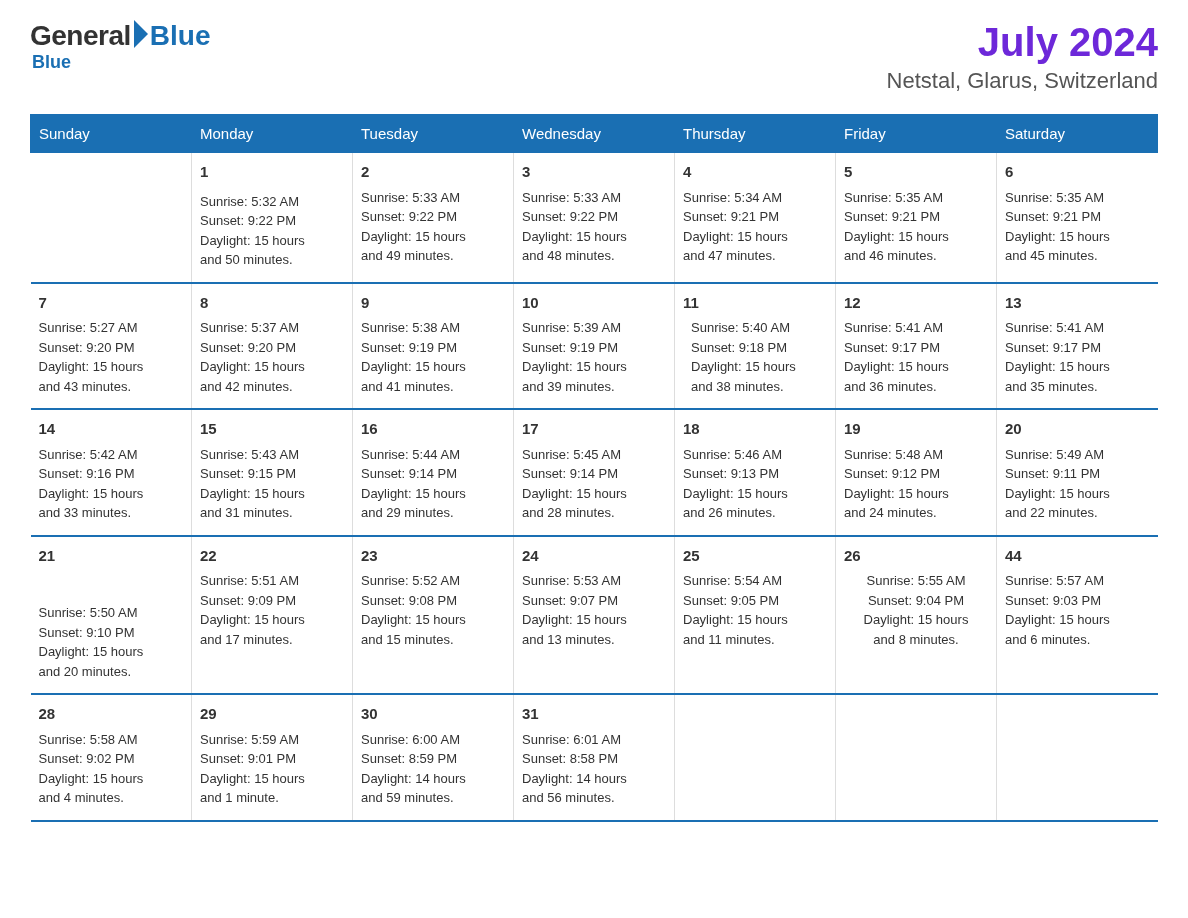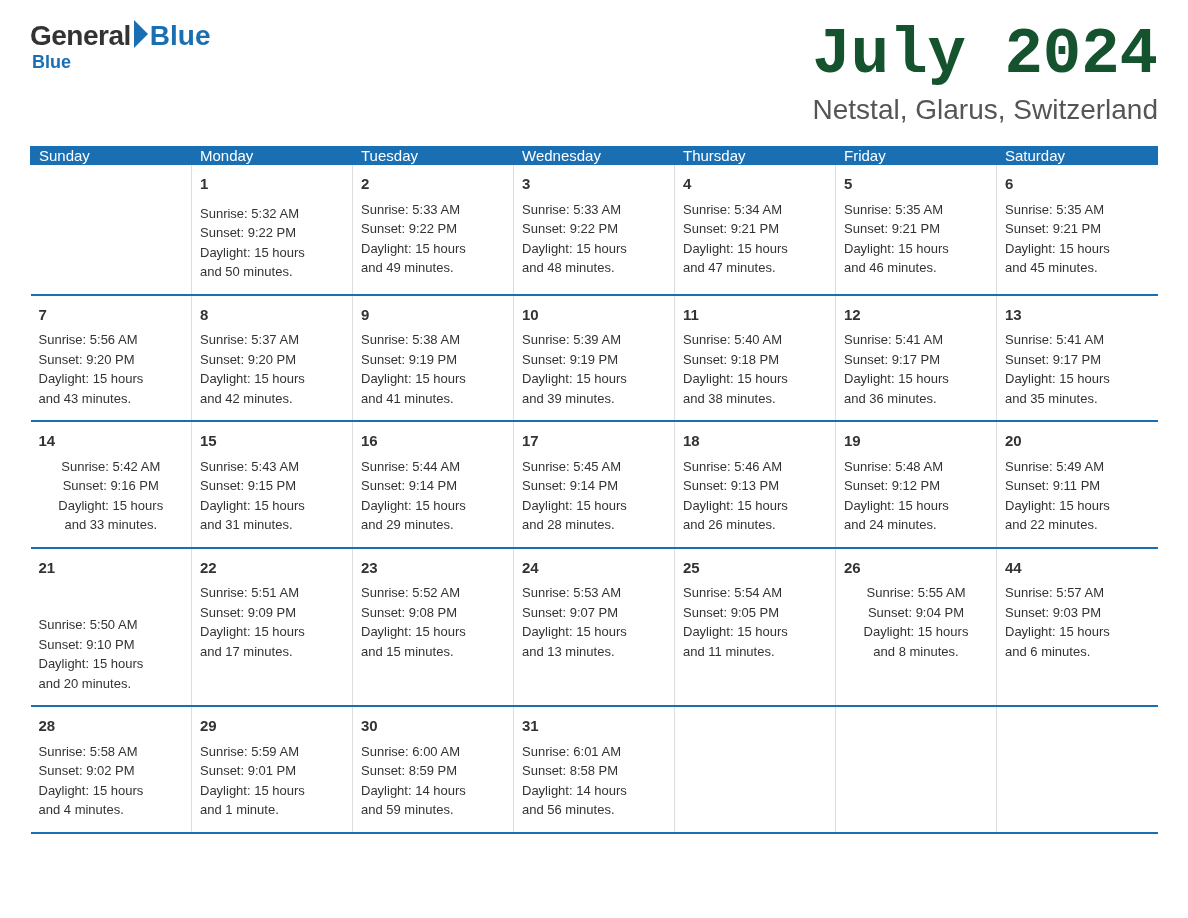--- a/index.html
+++ b/index.html
@@ -57,11 +57,10 @@
       text-align: right;
     }
     .month-year {
-      font-size: 64px;
-      font-weight: bold;
-      color: #14532d;
+      font-size: 40px;
+      font-weight: bold;
+      color: #6d28d9;
       line-height: 1.1;
-      font-family: Liberation Mono, monospace;
     }
     .location {
       font-size: 28px;

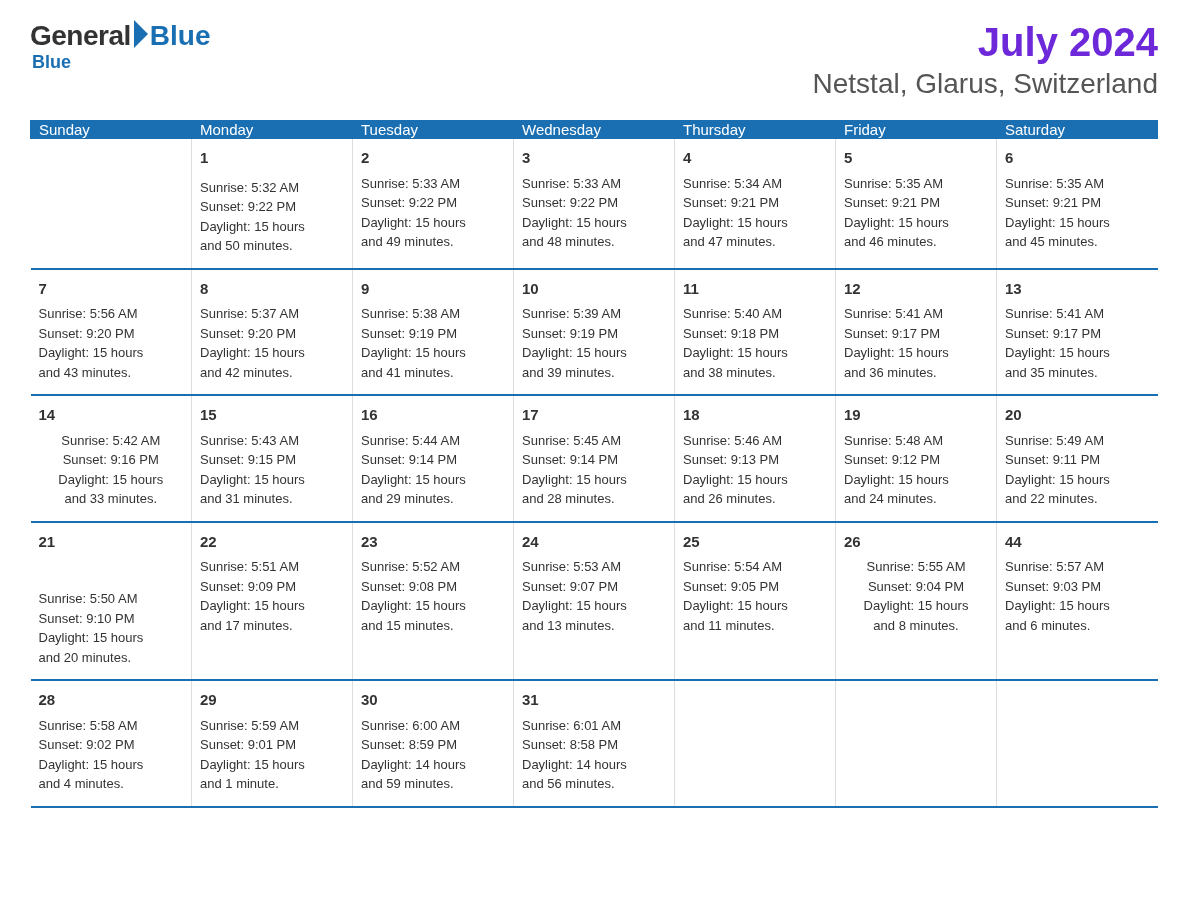--- a/index.html
+++ b/index.html
@@ -63,7 +63,7 @@
       line-height: 1.1;
     }
     .location {
-      font-size: 28px;
+      font-size: 22px;
       color: #555;
       margin-top: 4px;
     }

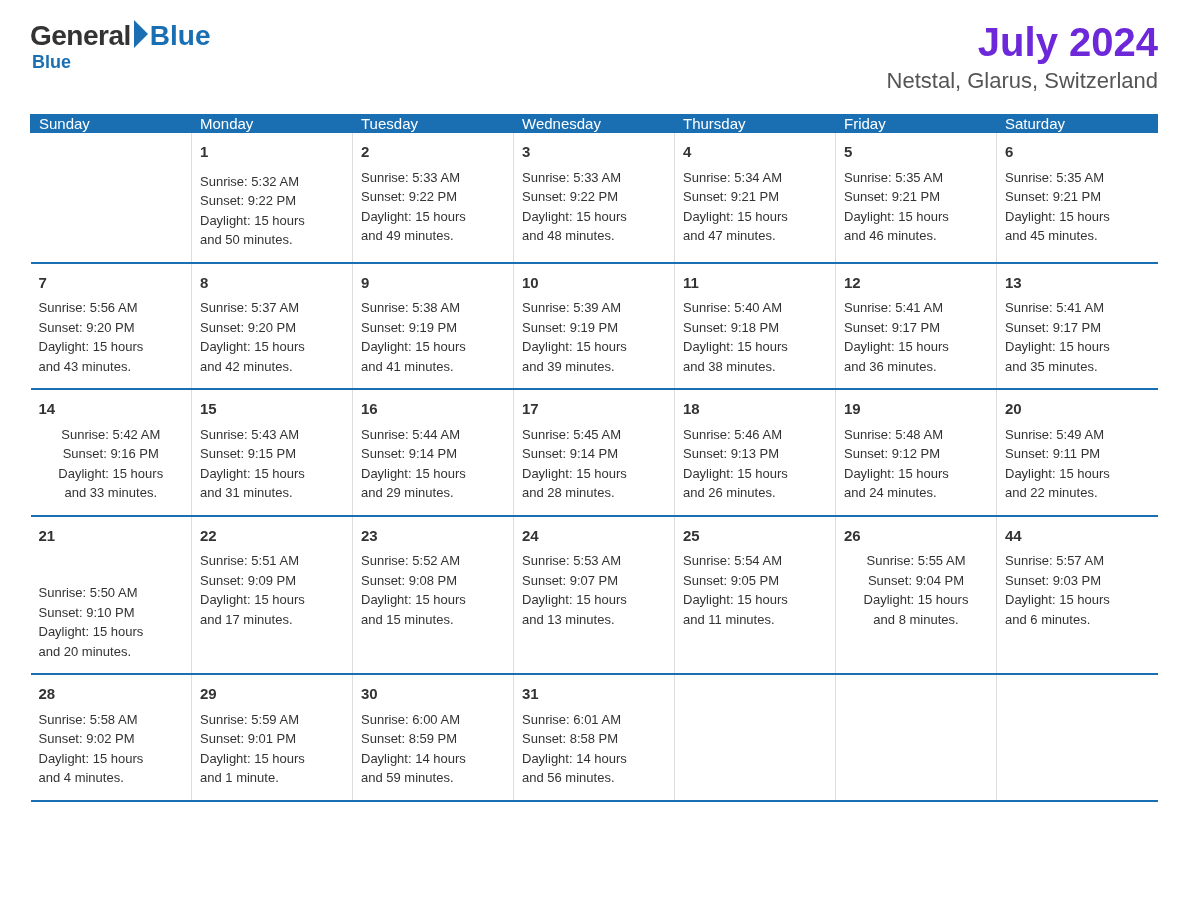--- a/index.html
+++ b/index.html
@@ -75,7 +75,7 @@
     thead th {
       background-color: #1a6fb3;
       color: #fff;
-      padding: 0 8px;
+      padding: 10px 8px;
       text-align: left;
       font-size: 15px;
       font-weight: normal;

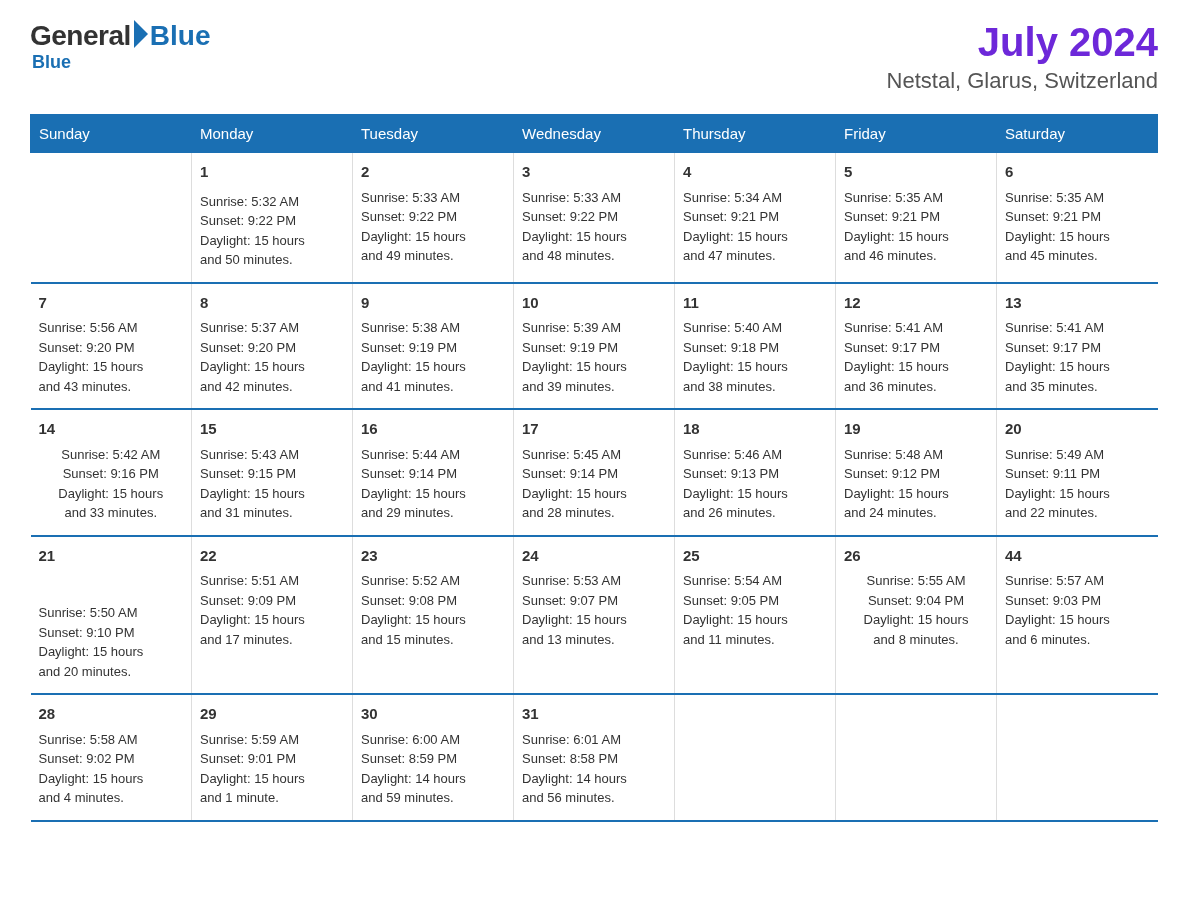--- a/index.html
+++ b/index.html
@@ -189,7 +189,7 @@
       <tr>
         <td>
           <span class="day-num">7</span>
-          <div class="day-info" style="white-space: pre-line;">Sunrise: 5:56 AM
+          <div class="day-info" style="white-space: pre-line;">Sunrise: 5:27 AM
 Sunset: 9:20 PM
 Daylight: 15 hours
 and 43 minutes.</div>

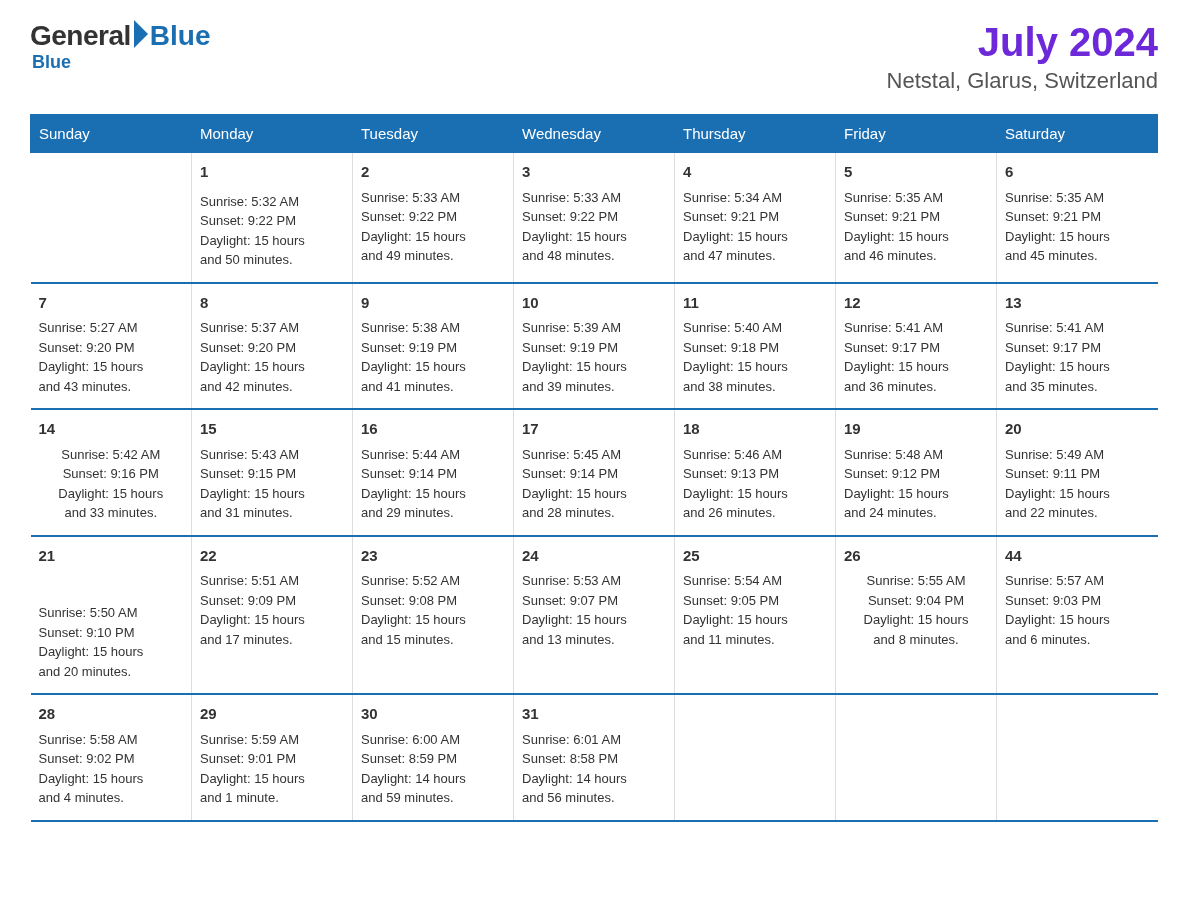--- a/index.html
+++ b/index.html
@@ -217,7 +217,7 @@
         </td>
         <td>
           <span class="day-num">11</span>
-          <div class="day-info" style="white-space: pre-line;">Sunrise: 5:40 AM
+          <div class="day-info" style="white-space: pre-line; margin-left: 8px;">Sunrise: 5:40 AM
 Sunset: 9:18 PM
 Daylight: 15 hours
 and 38 minutes.</div>

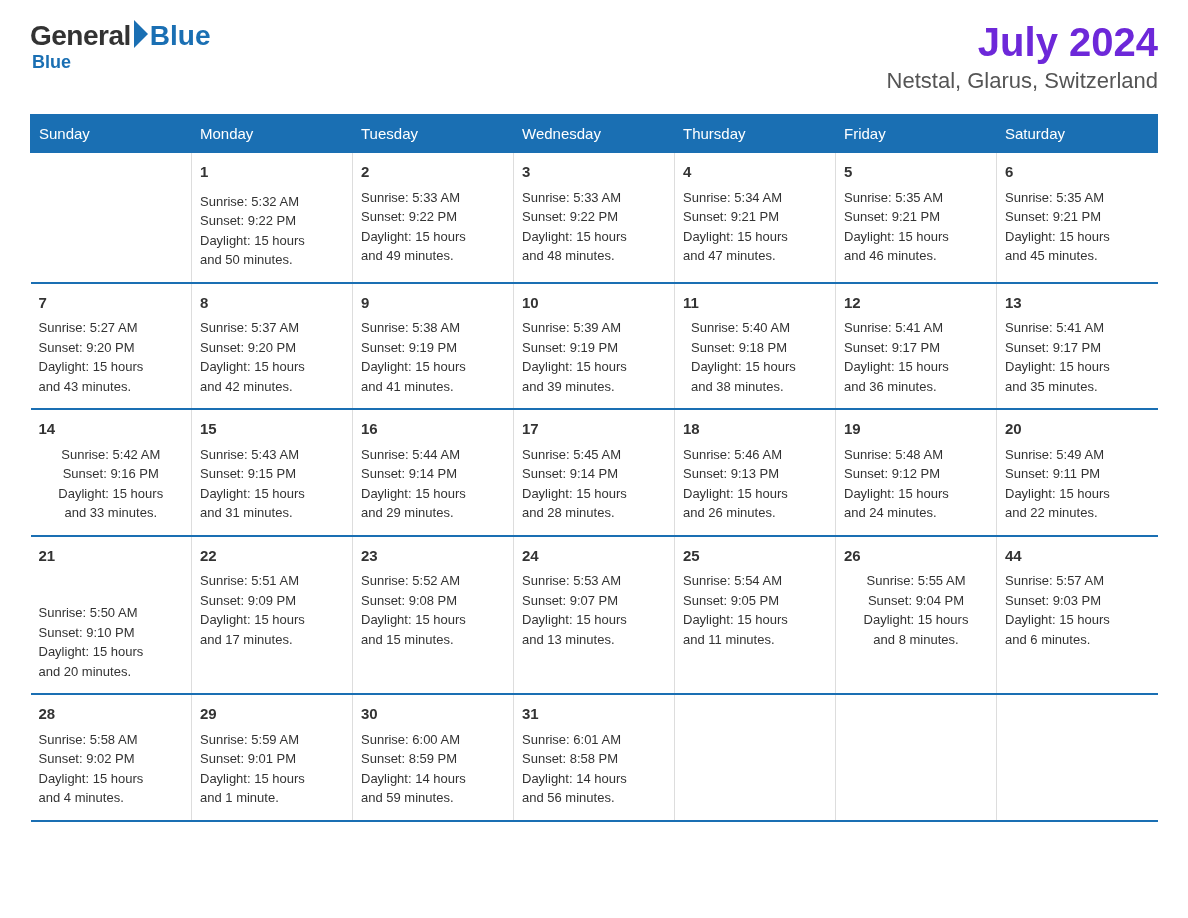--- a/index.html
+++ b/index.html
@@ -240,7 +240,7 @@
       <tr>
         <td>
           <span class="day-num">14</span>
-          <div class="day-info" style="white-space: pre-line; text-align: center;">Sunrise: 5:42 AM
+          <div class="day-info" style="white-space: pre-line;">Sunrise: 5:42 AM
 Sunset: 9:16 PM
 Daylight: 15 hours
 and 33 minutes.</div>

